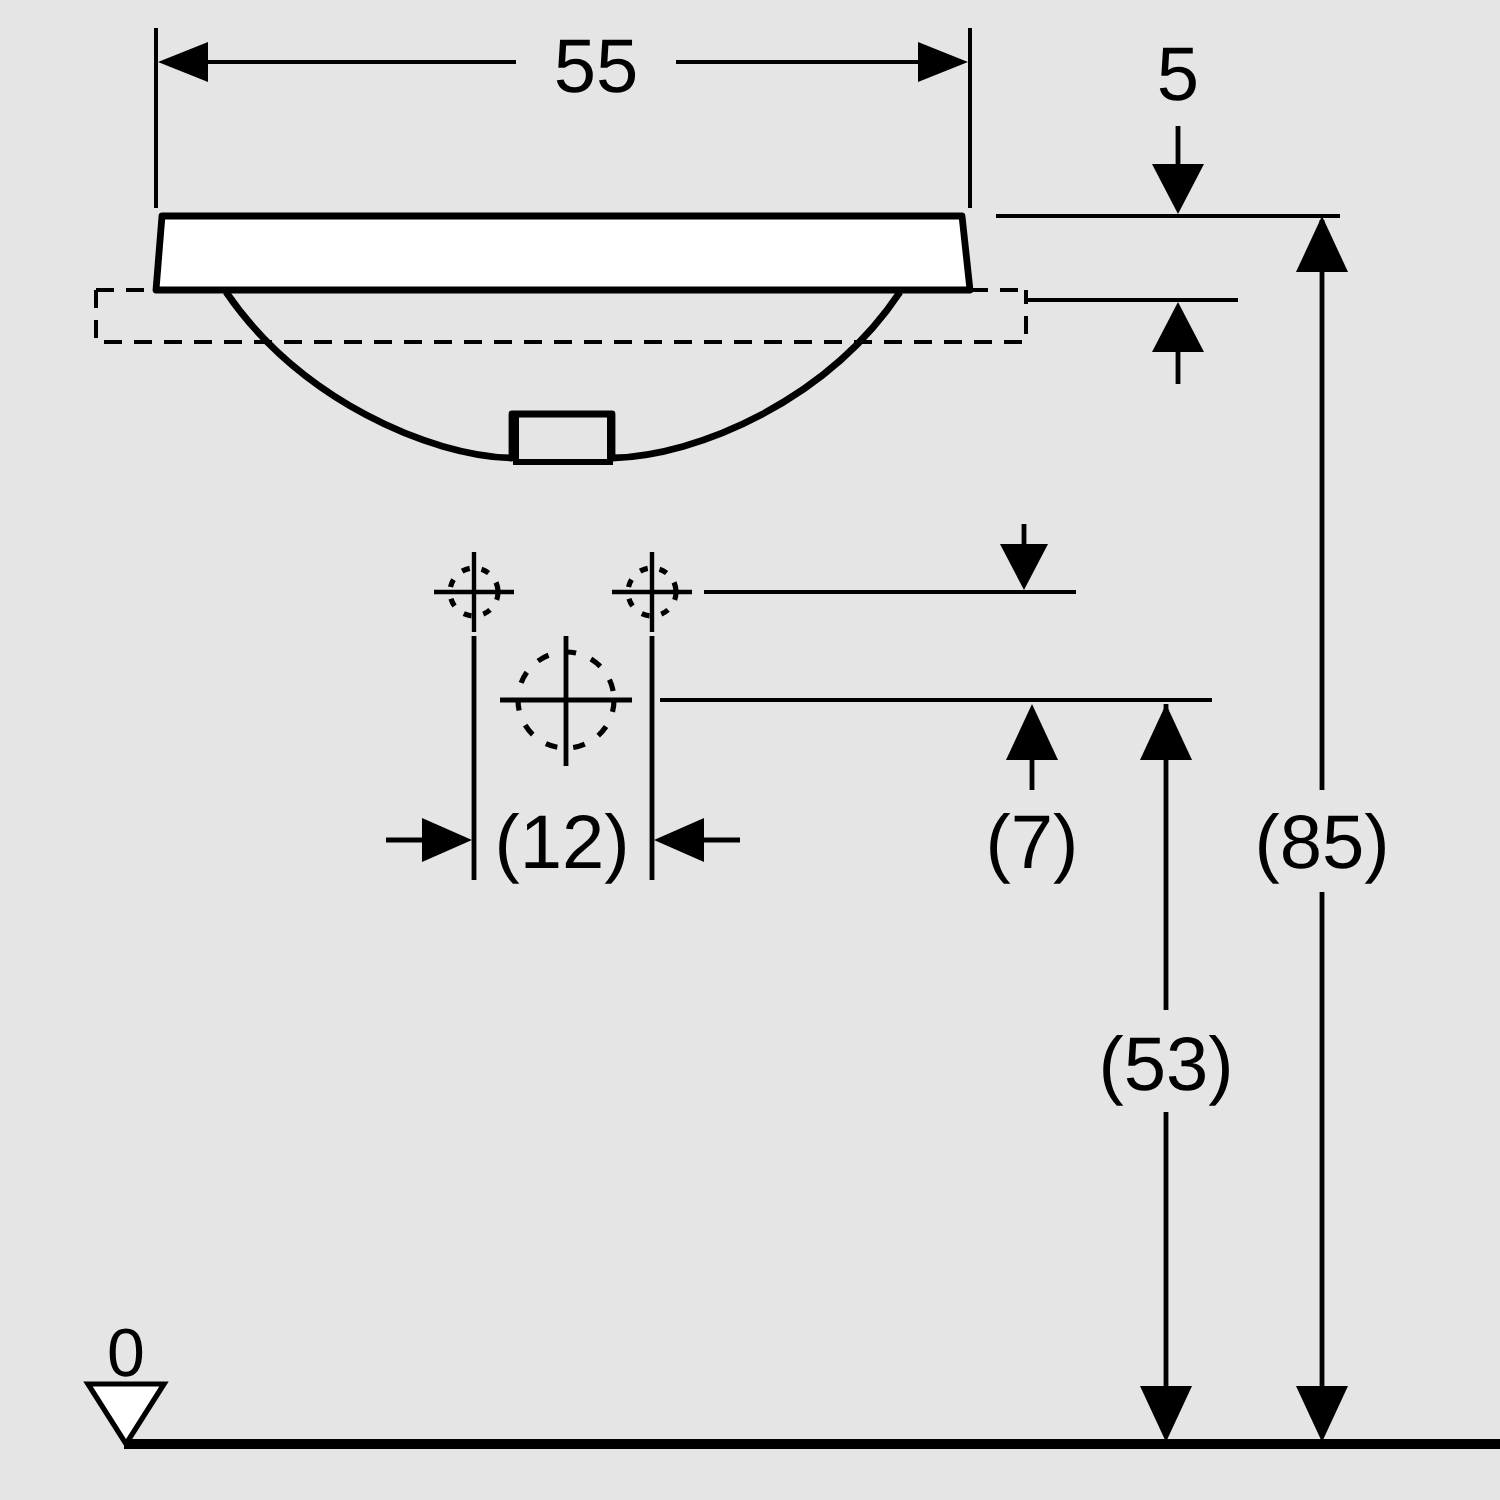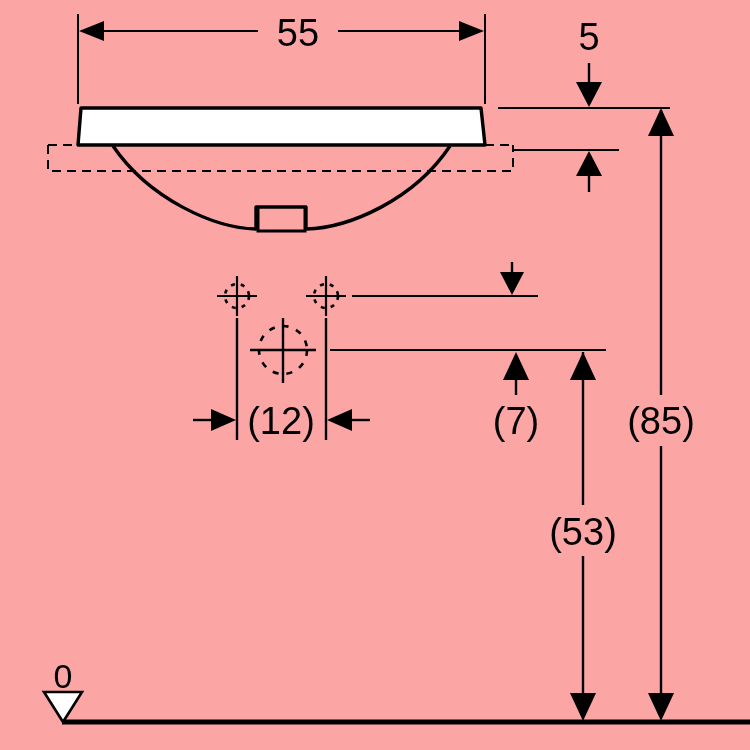--- a/index.html
+++ b/index.html
@@ -14,7 +14,7 @@
     position: relative;
     width: 750px;
     height: 750px;
-    background: #fca5a5;
+    background: #e5e5e5;
     overflow: hidden;
   }
   svg.cad {

